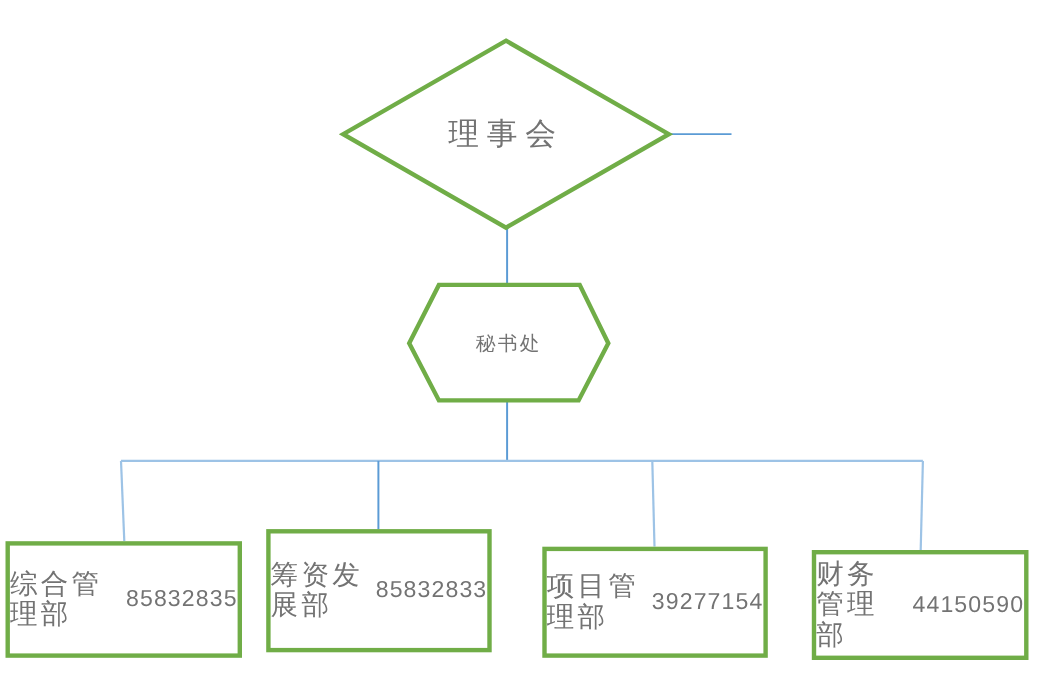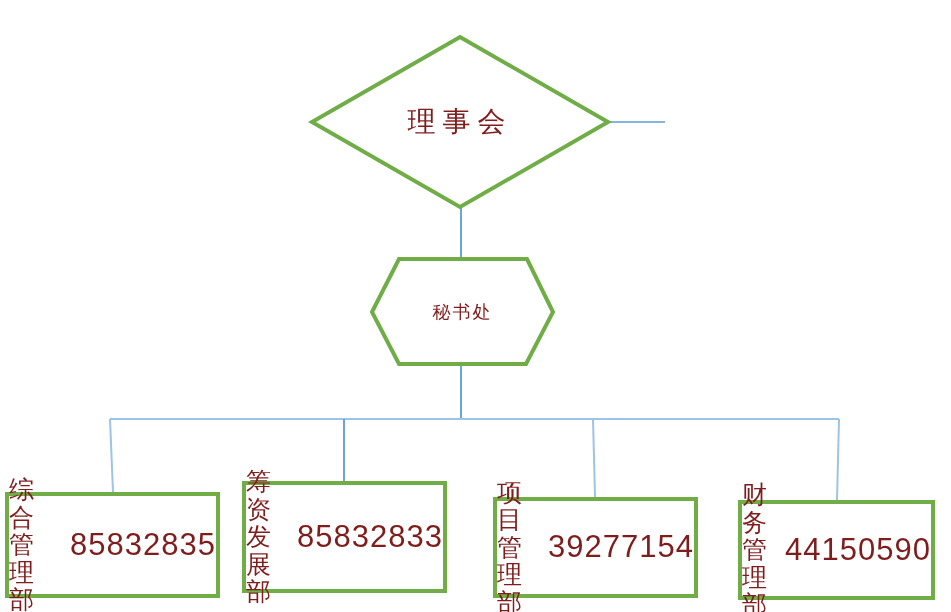--- a/index.html
+++ b/index.html
@@ -14,7 +14,7 @@
     background: #FFFFFF;
     overflow: hidden;
     font-family: "Liberation Serif", "DejaVu Serif", serif;
-    color: #7f1d1d;
+    color: #737373;
   }
   .lines-layer {
     position: absolute;

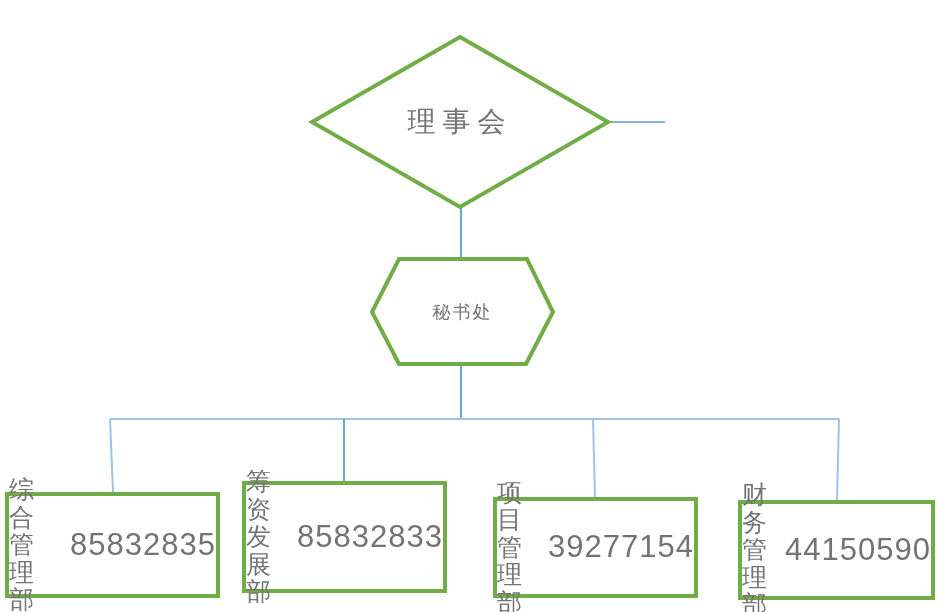--- a/index.html
+++ b/index.html
@@ -72,7 +72,7 @@
   }
   .dept-box .dept-phone {
     font-family: "Liberation Sans", "DejaVu Sans", sans-serif;
-    font-size: 31px;
+    font-size: 21px;
     letter-spacing: 1px;
     line-height: 1.1;
   }

